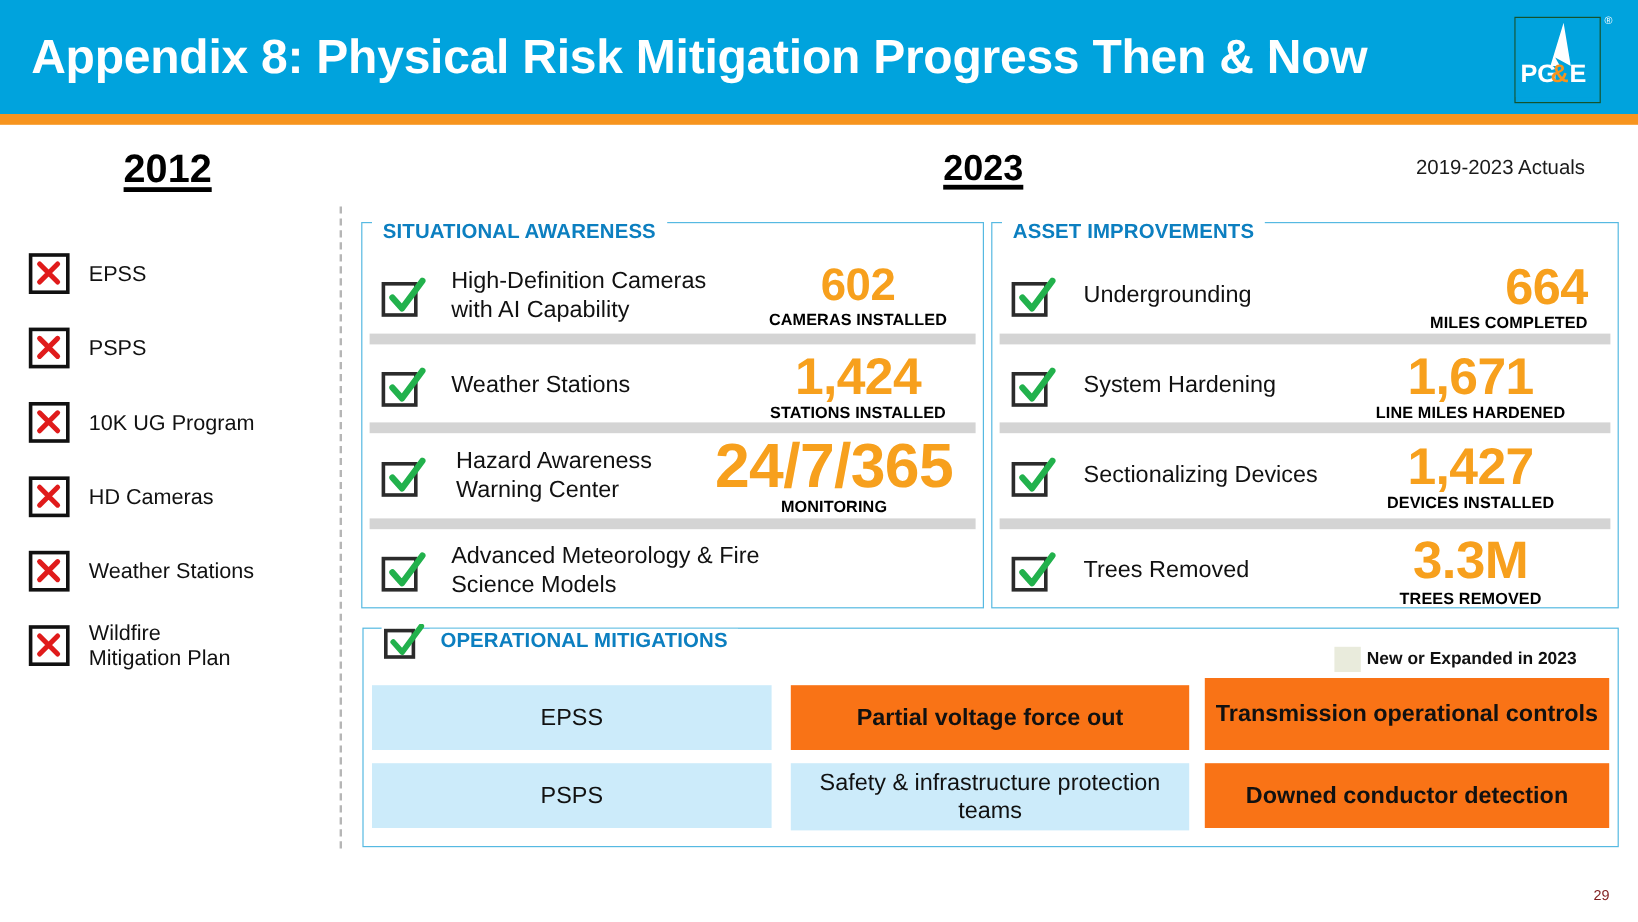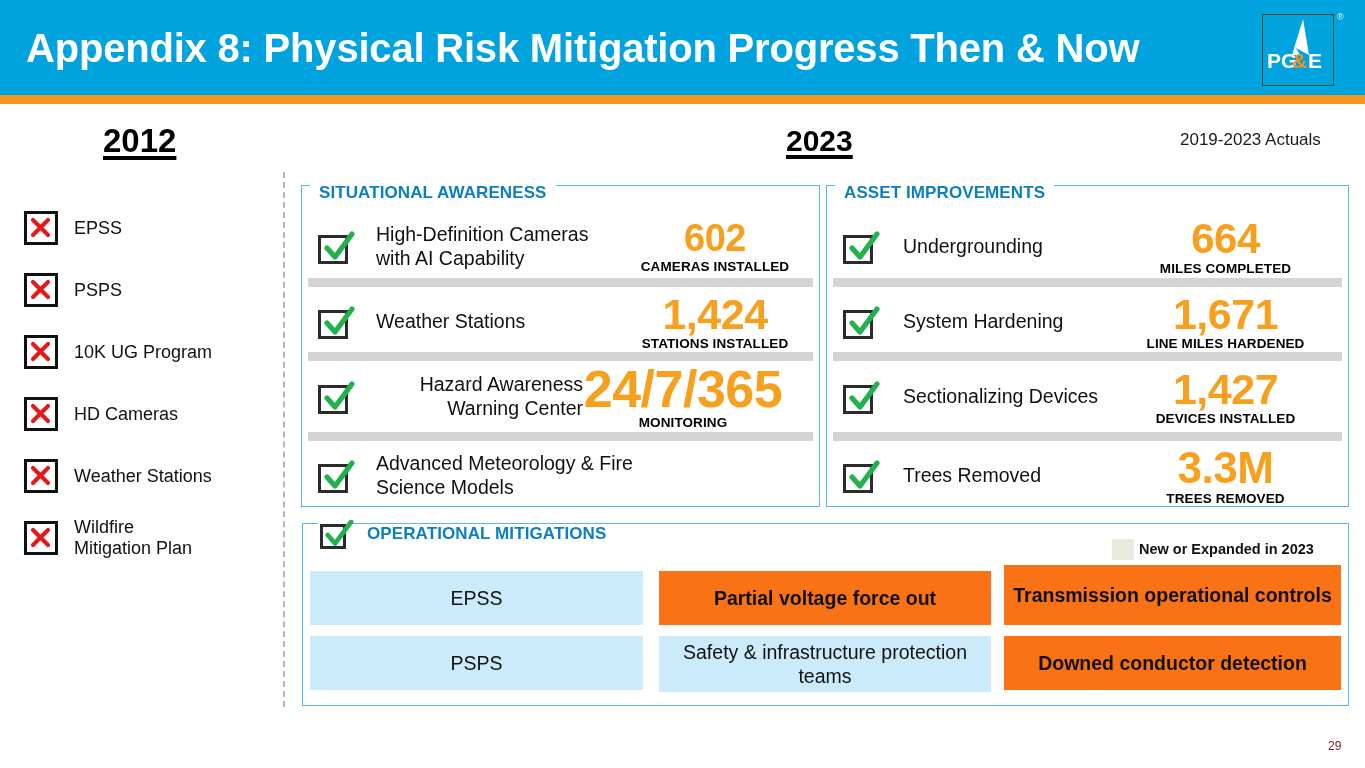--- a/index.html
+++ b/index.html
@@ -389,7 +389,7 @@
         </svg>
     </div>
     <div class="mlabel" style="margin-left:24px; max-width:225px;">Undergrounding</div>
-    <div class="mval" style="width:195px;">
+    <div class="mval" style="width:195px;text-align:right;">
       <span class="mnum" style="font-size:42px;">664</span>
       <span class="msub">MILES COMPLETED</span>
     </div>

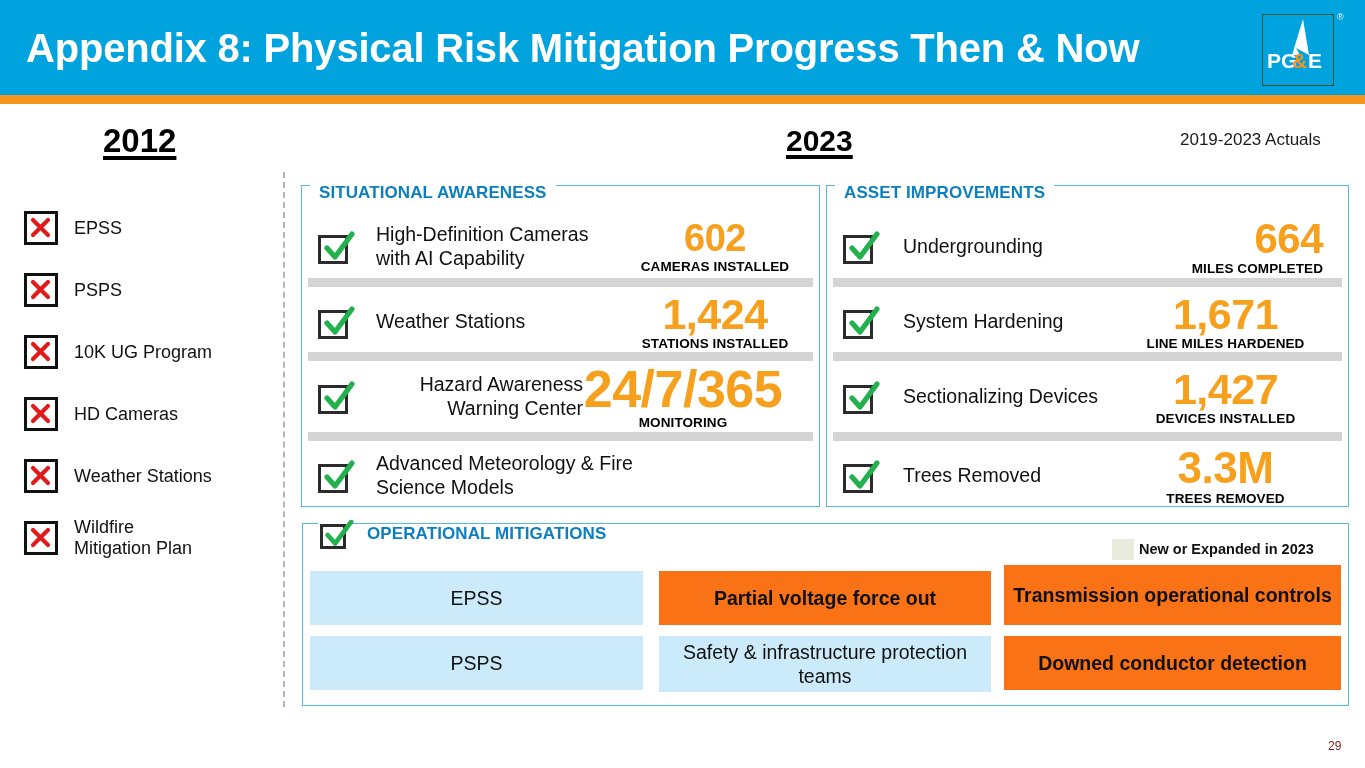--- a/index.html
+++ b/index.html
@@ -356,7 +356,7 @@
           <path d="M6 17 L14 26 L31 3" stroke="#22B14C" stroke-width="5.2" fill="none" stroke-linecap="round" stroke-linejoin="round"></path>
         </svg>
     </div>
-    <div class="mlabel" style="margin-left:14px; max-width:215px;text-align:right;">Hazard Awareness Warning Center</div>
+    <div class="mlabel" style="margin-left:26px; max-width:215px;">Hazard Awareness Warning Center</div>
     <div class="mval" style="width:200px;">
       <span class="mnum" style="font-size:52px;">24/7/365</span>
       <span class="msub">MONITORING</span>

